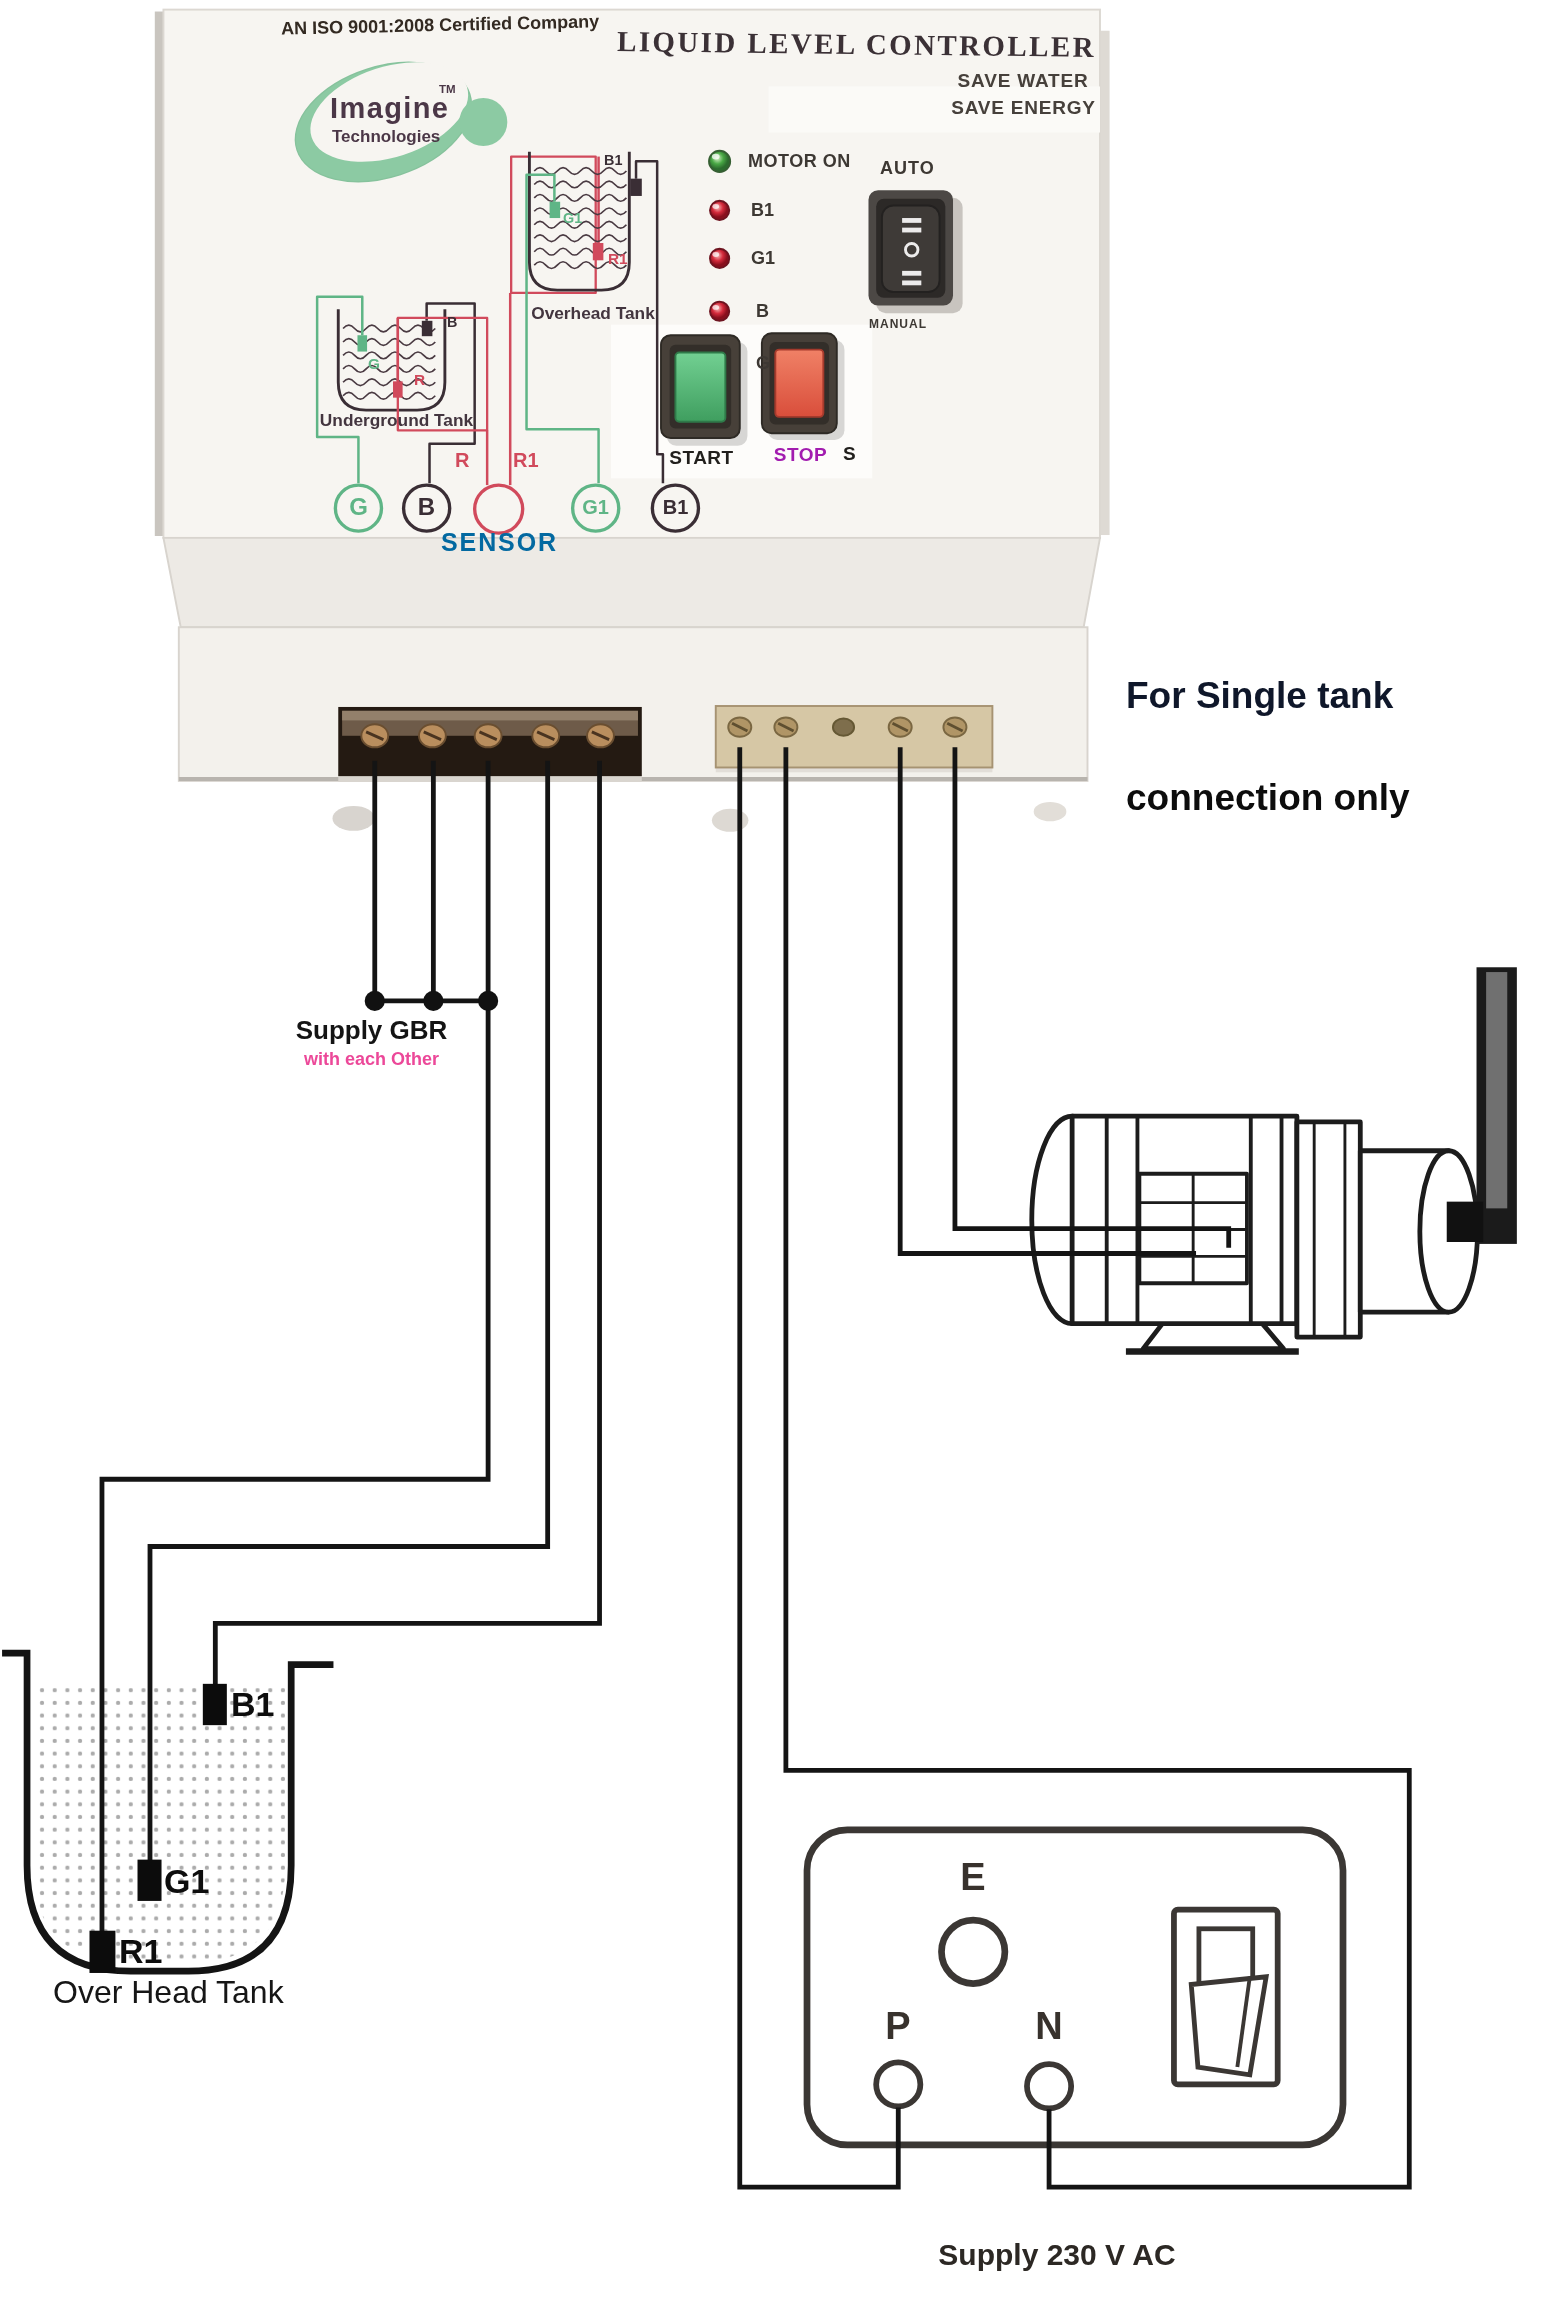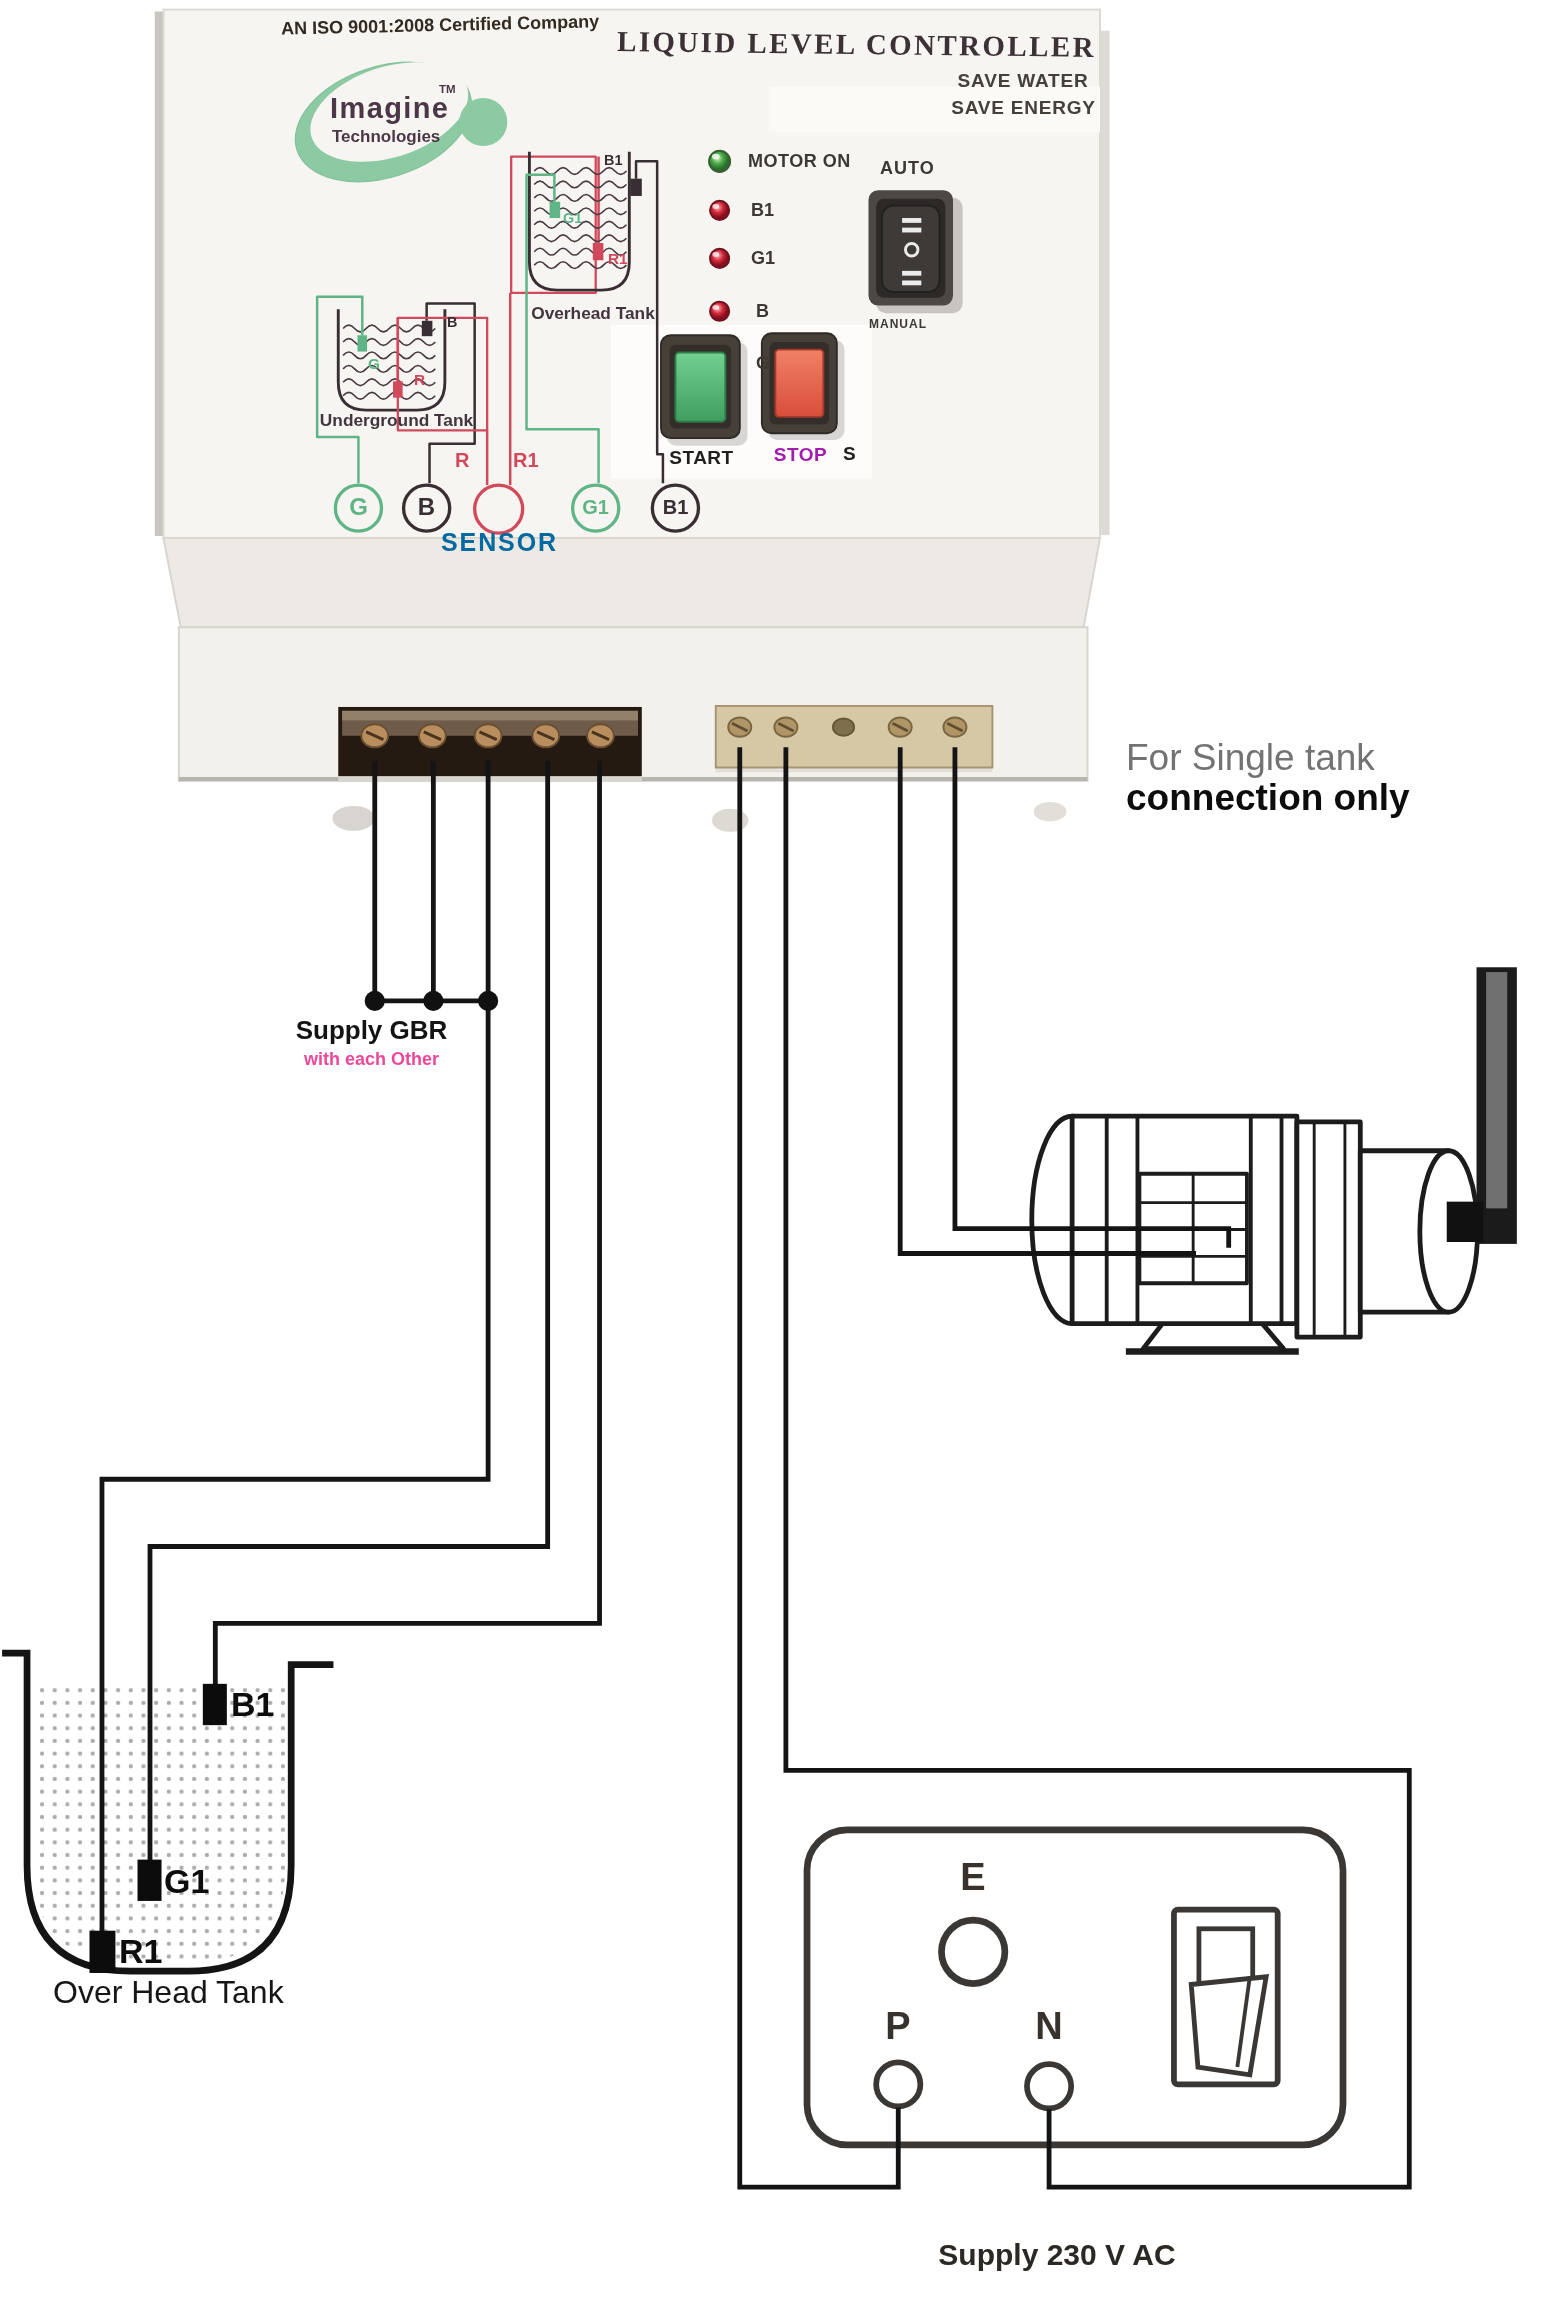--- a/index.html
+++ b/index.html
@@ -287,7 +287,7 @@
 <div class="t ctr" style="left:764px;top:445px;width:73px;font-size:19px;font-weight:700;color:#a21caf;letter-spacing:0.5px;text-align:center;">STOP</div>
 <div class="t" style="left:843px;top:444px;width:12.5px;overflow:hidden;font-size:19px;font-weight:700;color:#211f1c;">S</div>
 
-<div class="t" style="left:1126px;top:739px;font-size:37px;font-weight:400;color:#737373;">For Single tank</div>
+<div class="t" style="left:1126px;top:677px;font-size:37px;font-weight:700;color:#0f172a;">For Single tank</div>
 <div class="t" style="left:1126px;top:779px;font-size:37px;font-weight:700;color:#0d0d0d;">connection only</div>
 
 <div class="t ctr" style="left:256px;top:1017px;width:231px;font-size:26px;font-weight:700;color:#141414;">Supply GBR</div>

